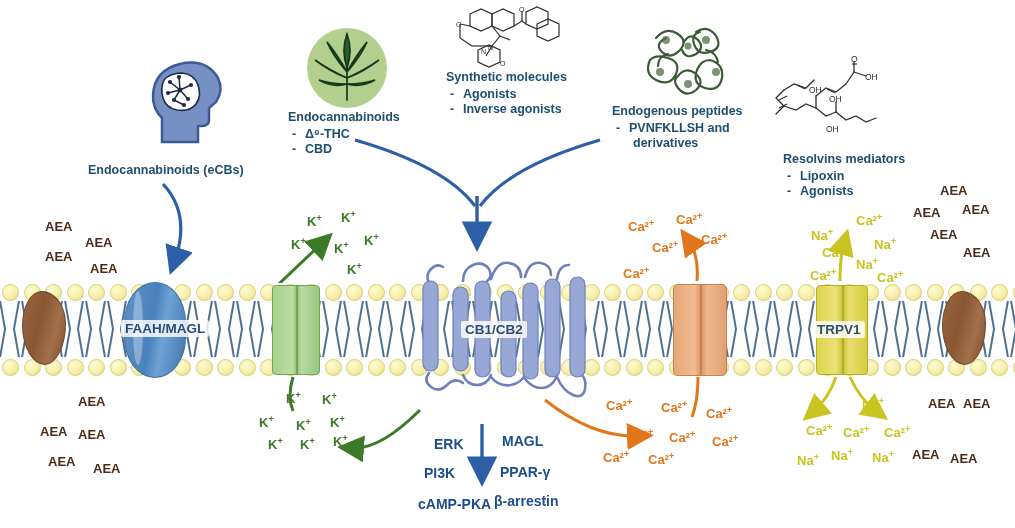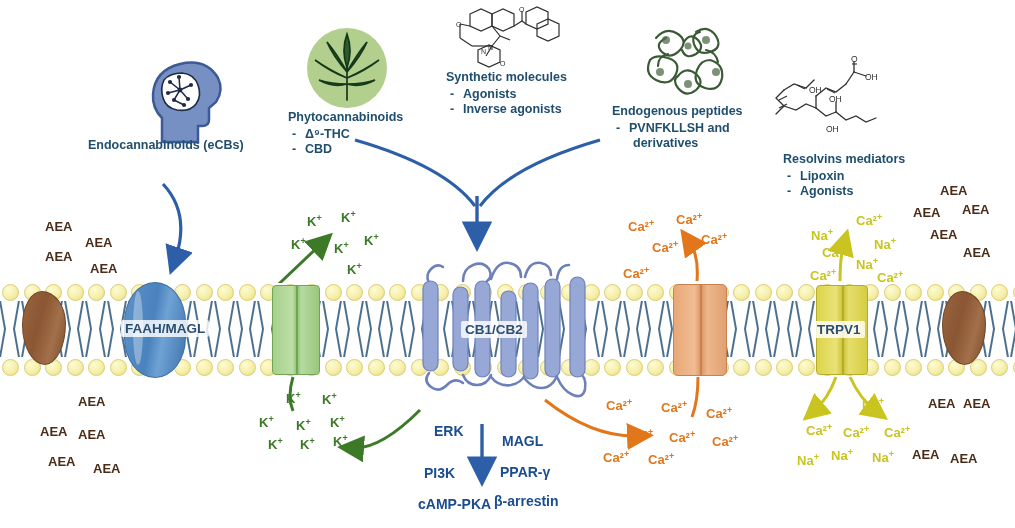--- a/index.html
+++ b/index.html
@@ -195,7 +195,7 @@
   </div>
 
   <div class="abs lbl" style="left:288px;top:110px;">
-    <span class="hd">Phytocannabinoids</span>
+    <span class="hd">Endocannabinoids</span>
     <span class="li"><span class="dash">-</span><span>Δ⁹-THC</span></span>
     <span class="li"><span class="dash">-</span><span>CBD</span></span>
   </div>

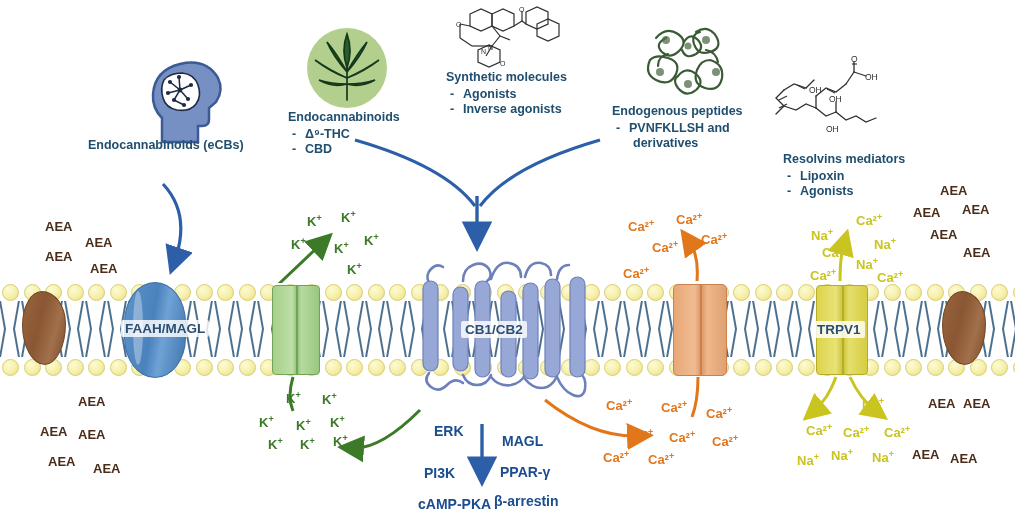--- a/index.html
+++ b/index.html
@@ -190,7 +190,7 @@
     </svg>
   </div>
 
-  <div class="abs lbl" style="left:88px;top:138px;">
+  <div class="abs lbl" style="left:88px;top:163px;">
     <span class="hd">Endocannabinoids (eCBs)</span>
   </div>
 

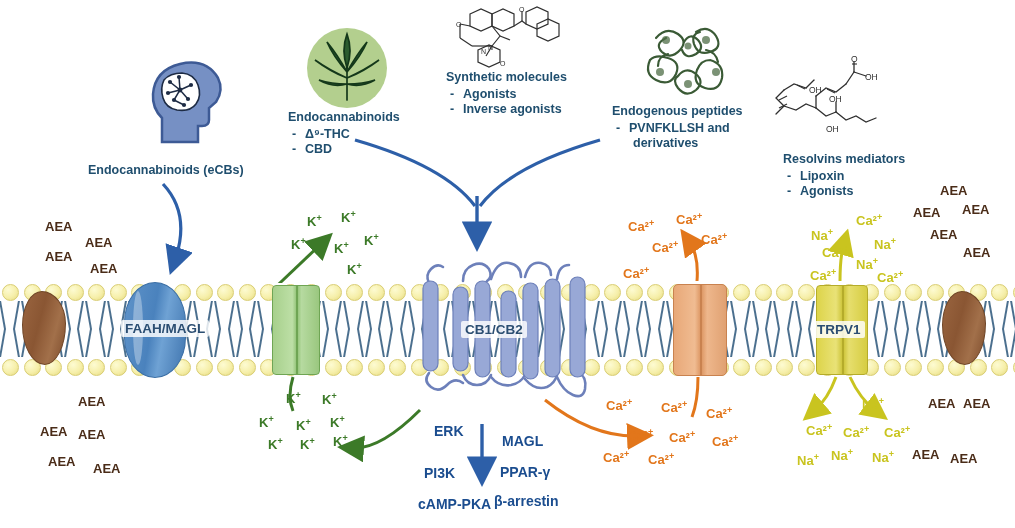--- a/index.html
+++ b/index.html
@@ -797,7 +797,7 @@
   </div>
   <div class="protlabel" style="left:461px;top:321px;">CB1/CB2</div>
 
-  <div class="abs path" style="left:434px;top:424px;">ERK</div>
+  <div class="abs path" style="left:434px;top:437px;">ERK</div>
   <div class="abs path" style="left:424px;top:466px;">PI3K</div>
   <div class="abs path" style="left:418px;top:497px;">cAMP-PKA</div>
   <div class="abs path" style="left:502px;top:434px;">MAGL</div>

